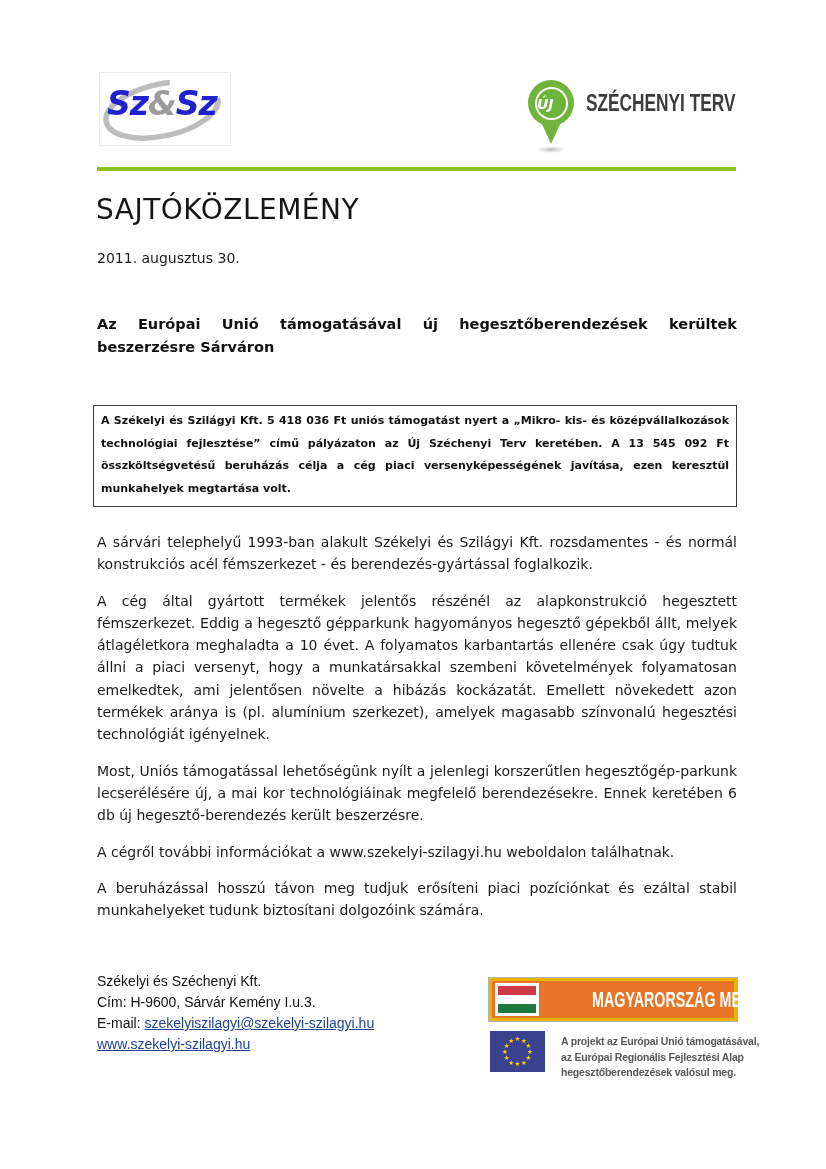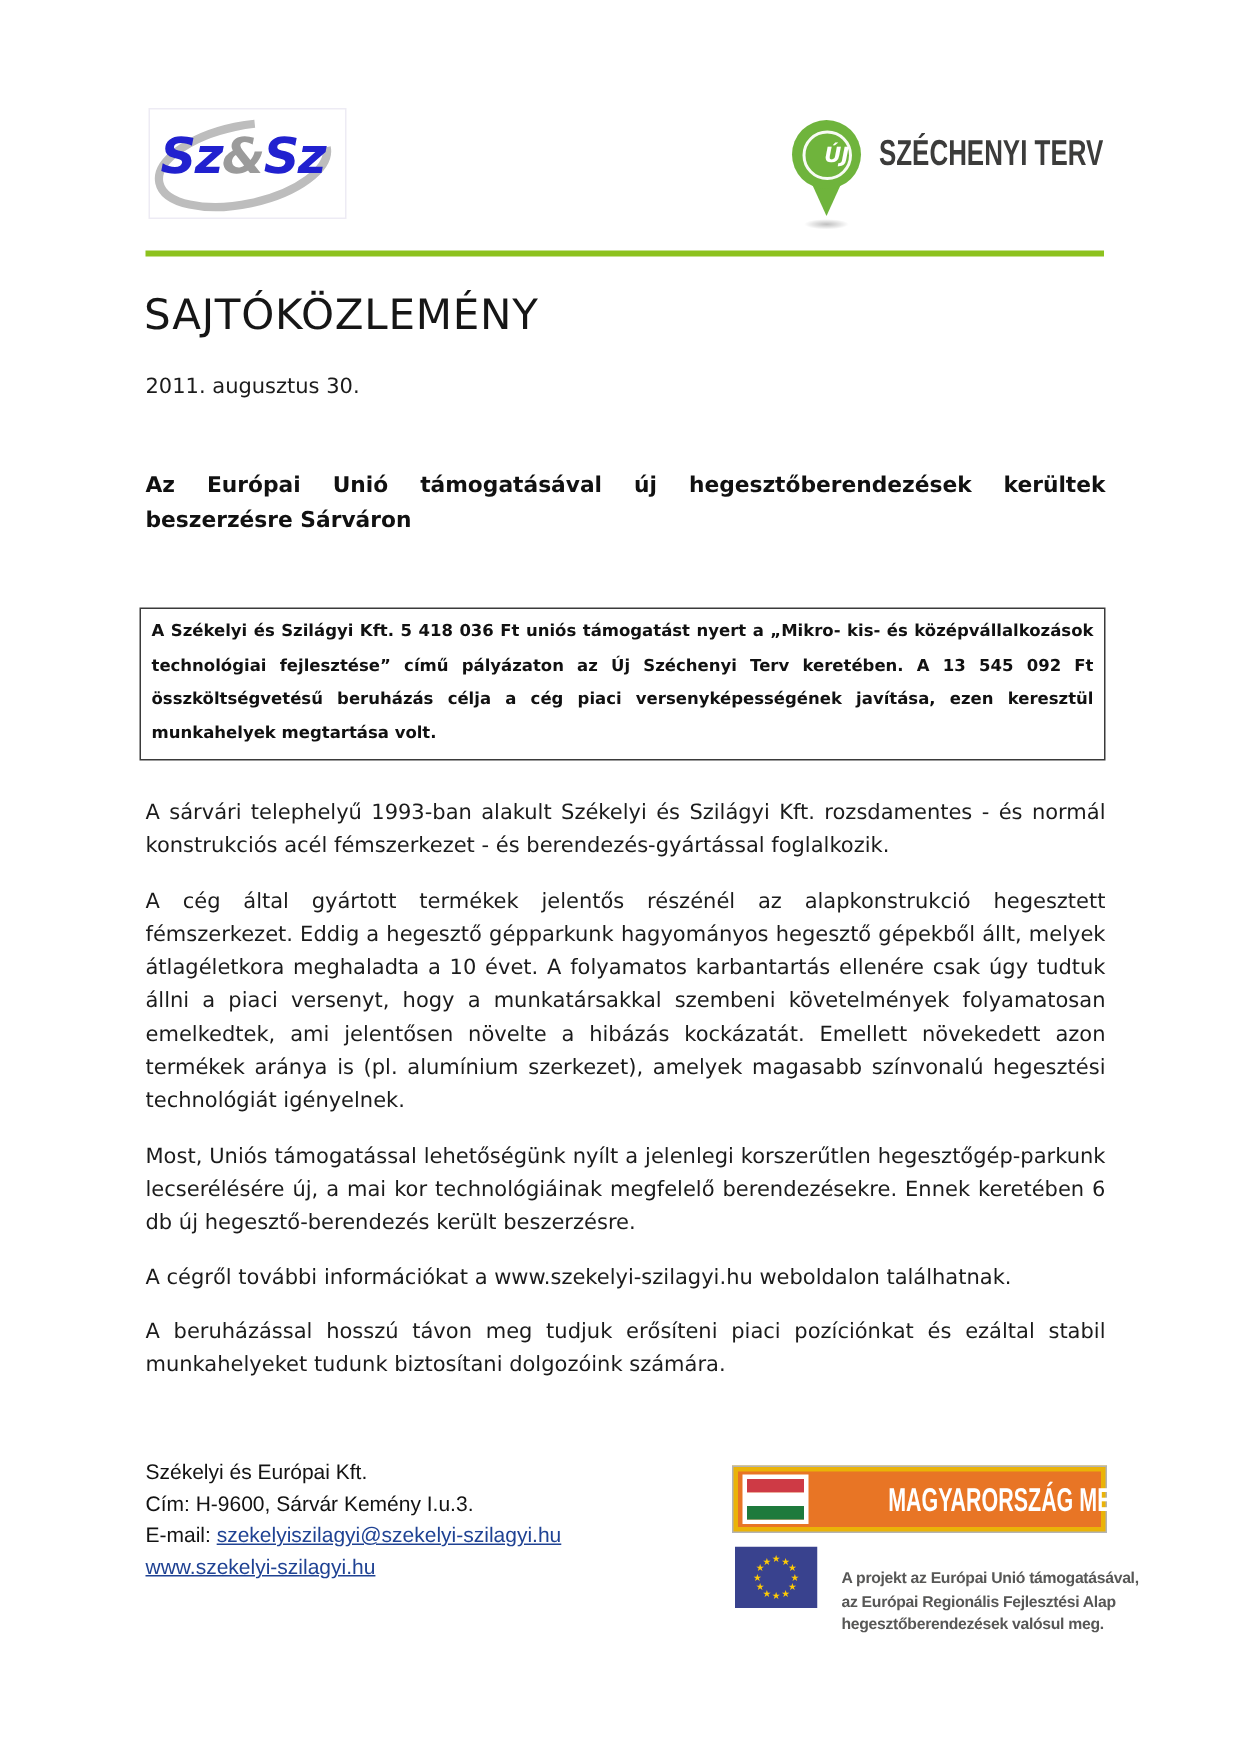--- a/index.html
+++ b/index.html
@@ -21,7 +21,7 @@
   .uszt-pin{position:absolute;left:0;top:0;width:46px;height:46px;border-radius:50%;
     background:#6fb43c;}
   .uszt-ring{position:absolute;left:7px;top:7px;width:29px;height:29px;border-radius:50%;
-    border:2px solid rgba(255,255,255,.95);display:flex;align-items:center;justify-content:flex-end;}
+    border:2px solid rgba(255,255,255,.95);display:flex;align-items:center;justify-content:flex-start;}
   .uszt-ring span{color:#fff;font-weight:bold;font-style:italic;font-size:14px;letter-spacing:0;}
   .uszt-tail{position:absolute;left:13px;top:42px;width:0;height:0;
     border-left:10px solid transparent;border-right:10px solid transparent;

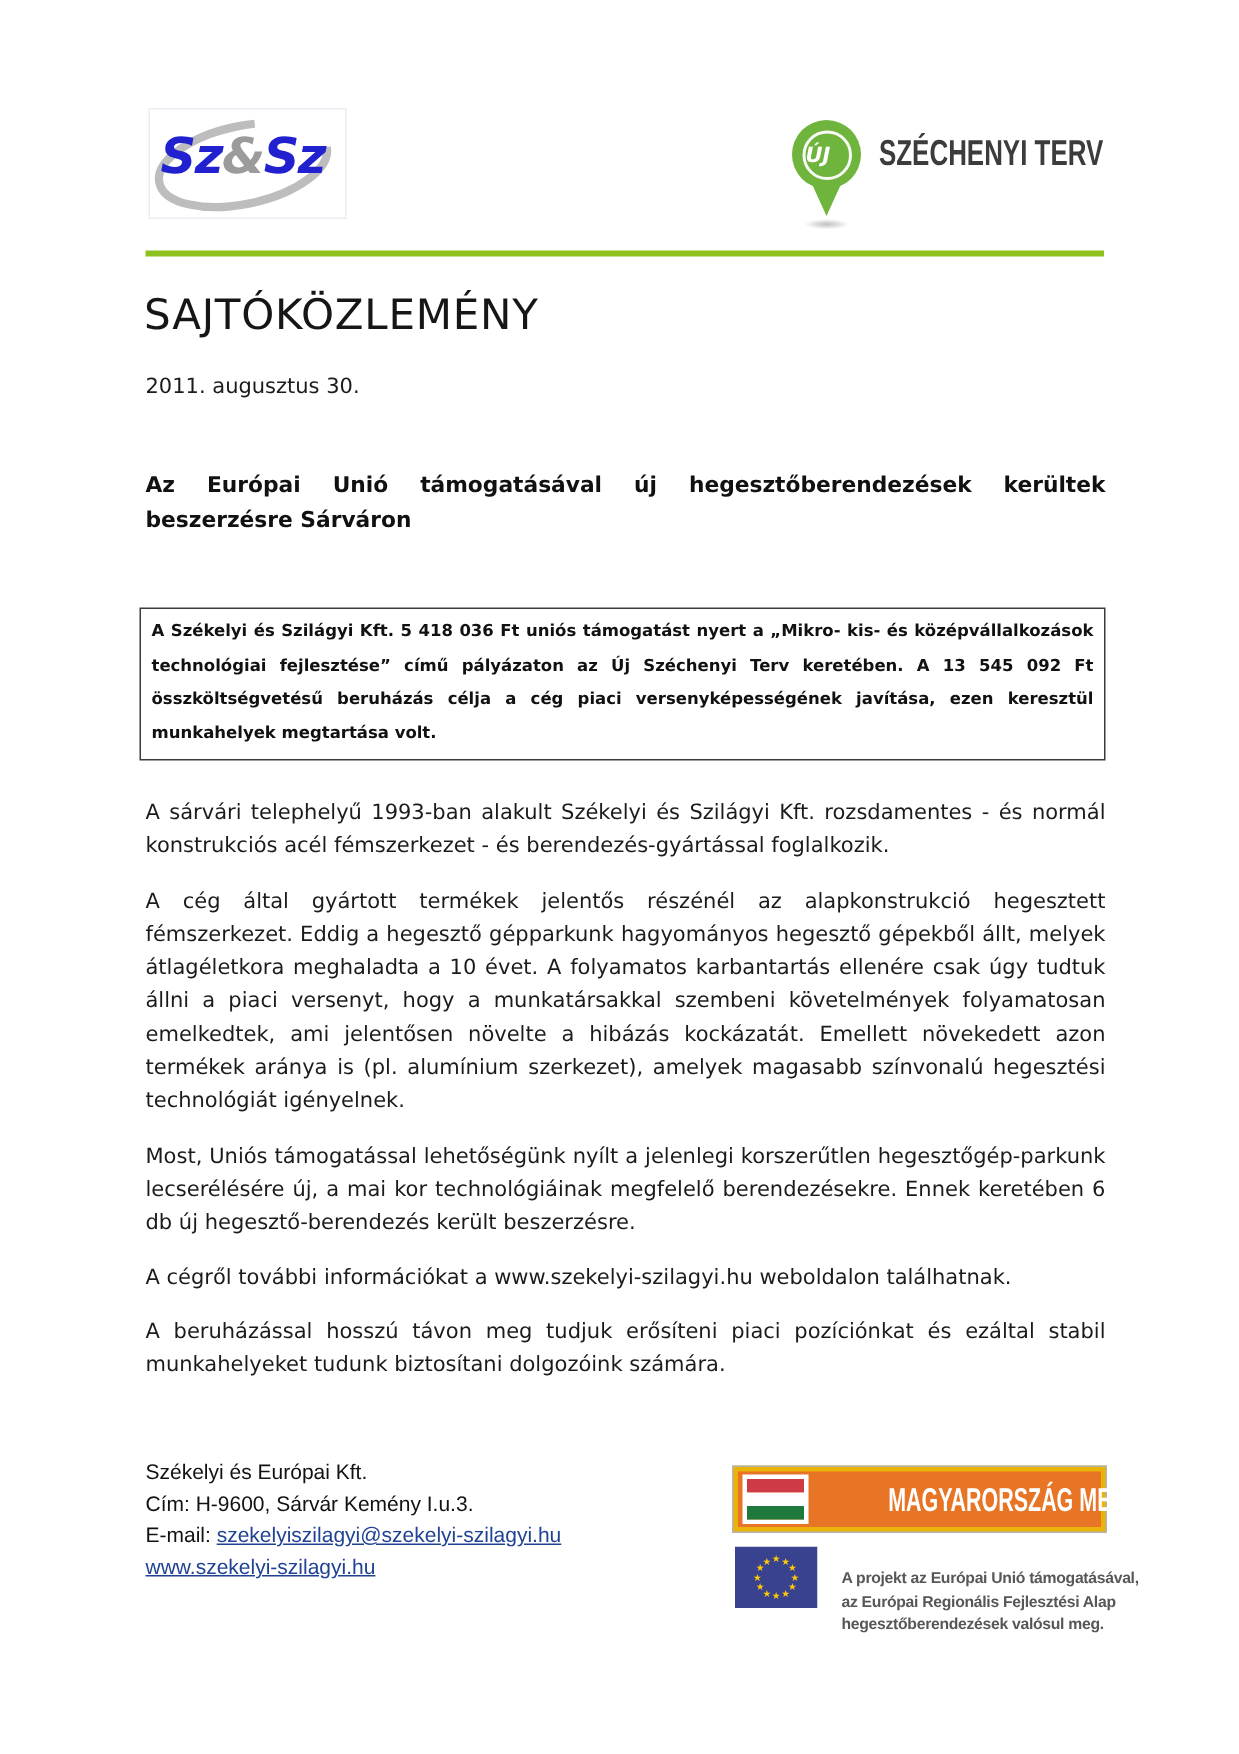--- a/index.html
+++ b/index.html
@@ -108,7 +108,7 @@
   </div>
 
   <div class="contact">
-    <div>Székelyi és Európai Kft.</div>
+    <div>Székelyi és Széchenyi Kft.</div>
     <div>Cím: H-9600, Sárvár Kemény I.u.3.</div>
     <div><span>E-mail: </span><a>szekelyiszilagyi@szekelyi-szilagyi.hu</a></div>
     <div><a>www.szekelyi-szilagyi.hu</a></div>

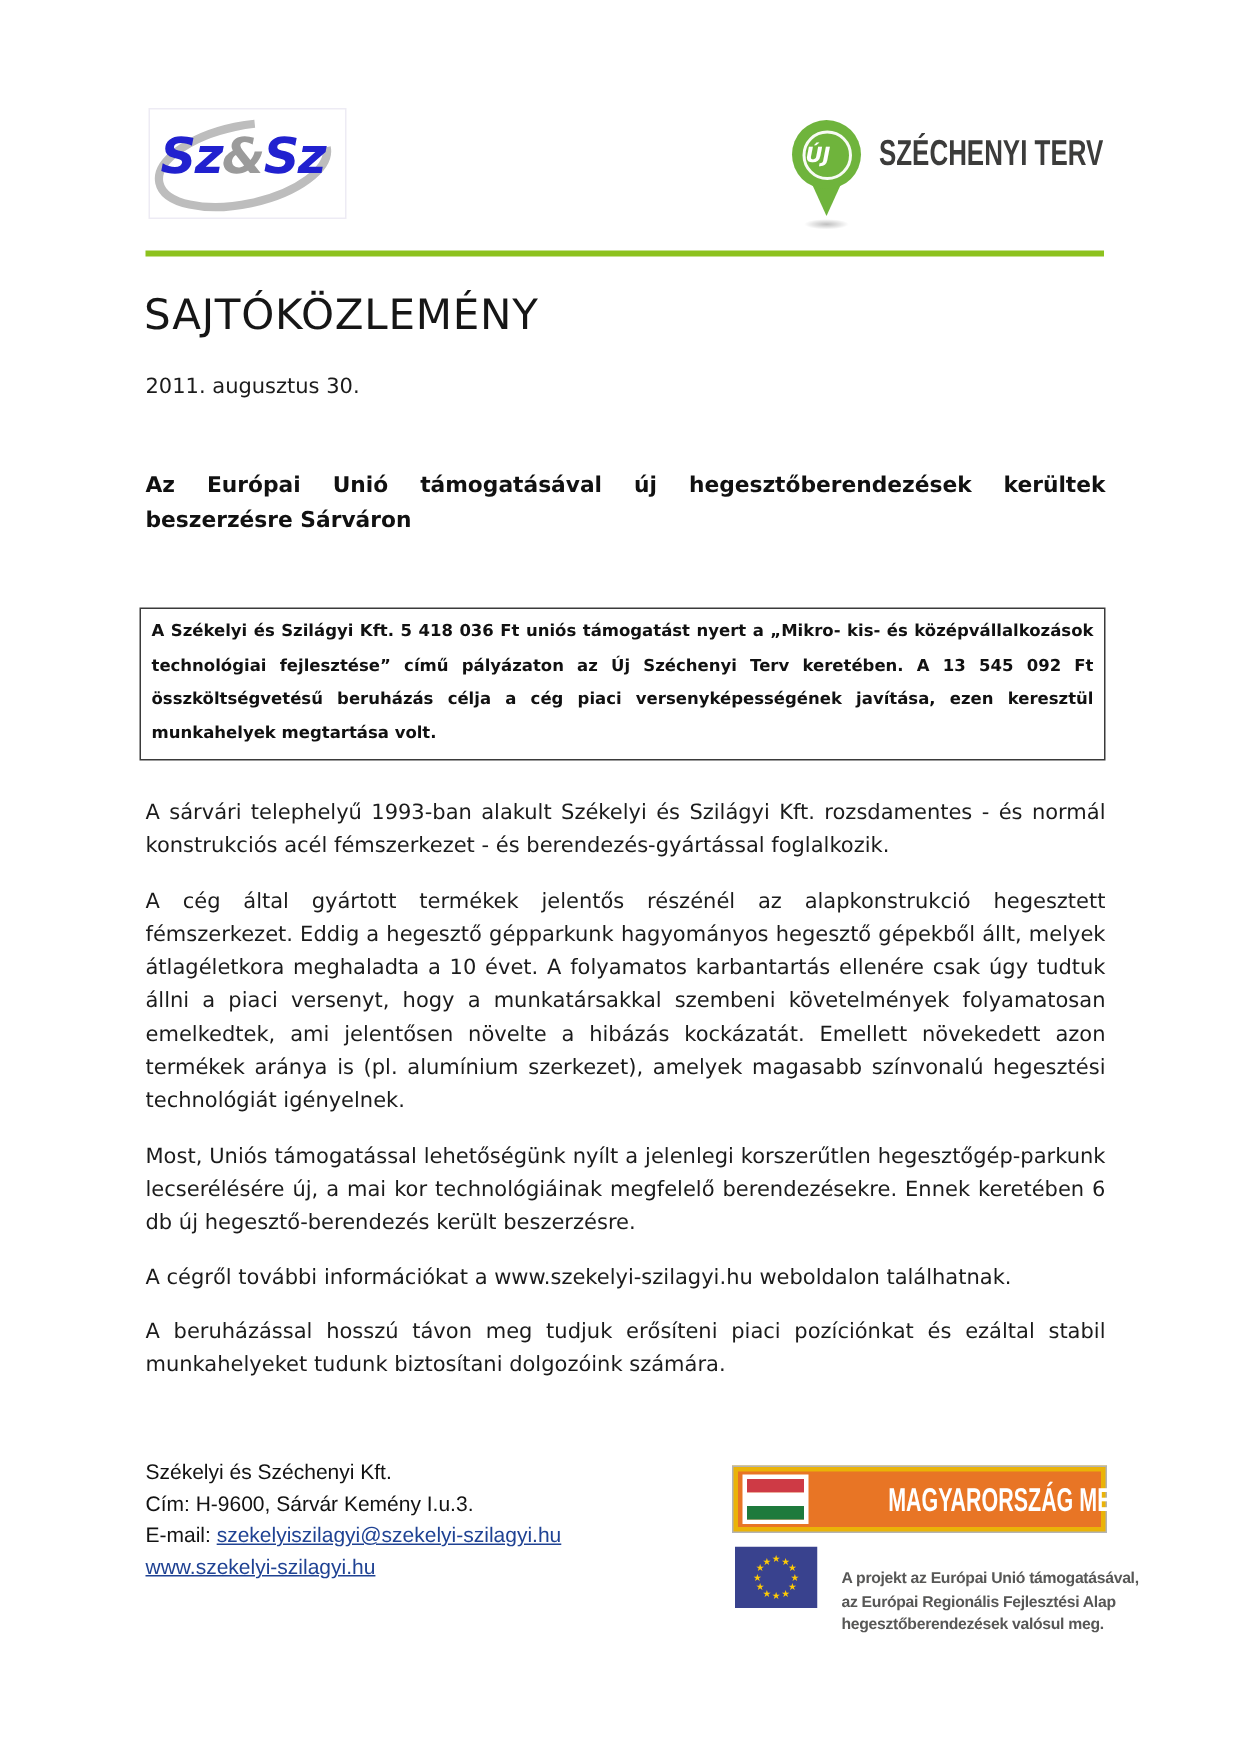--- a/index.html
+++ b/index.html
@@ -66,7 +66,7 @@
   .eu-block{position:absolute;left:490px;top:1031px;display:flex;align-items:flex-start;}
   .eu-flag{flex:0 0 auto;}
   .eu-note{margin-left:16px;font-family:"Liberation Sans",sans-serif;font-weight:bold;
-    font-size:10.5px;letter-spacing:-.2px;line-height:15.5px;color:#575756;padding-top:3px;margin-top:11px;}
+    font-size:10.5px;letter-spacing:-.2px;line-height:15.5px;color:#575756;padding-top:3px;}
   .eu-note div{white-space:nowrap;}
 </style>
 </head>

